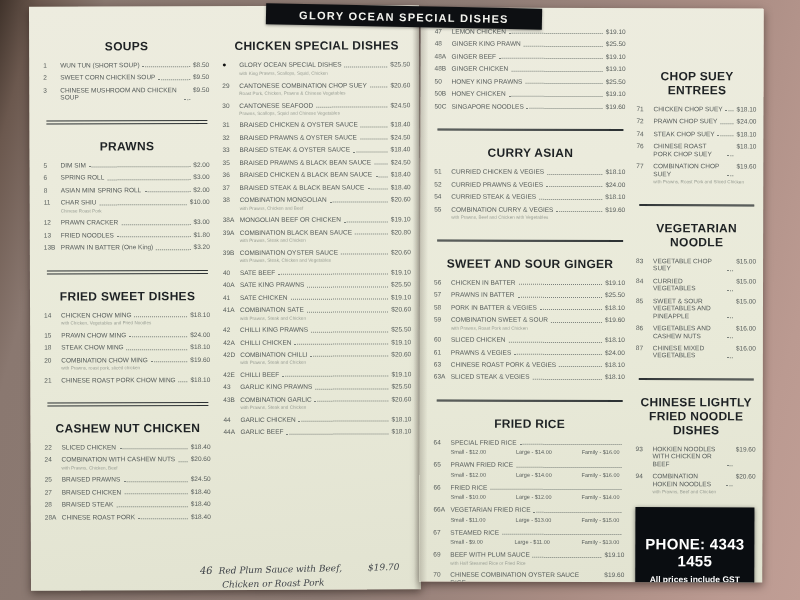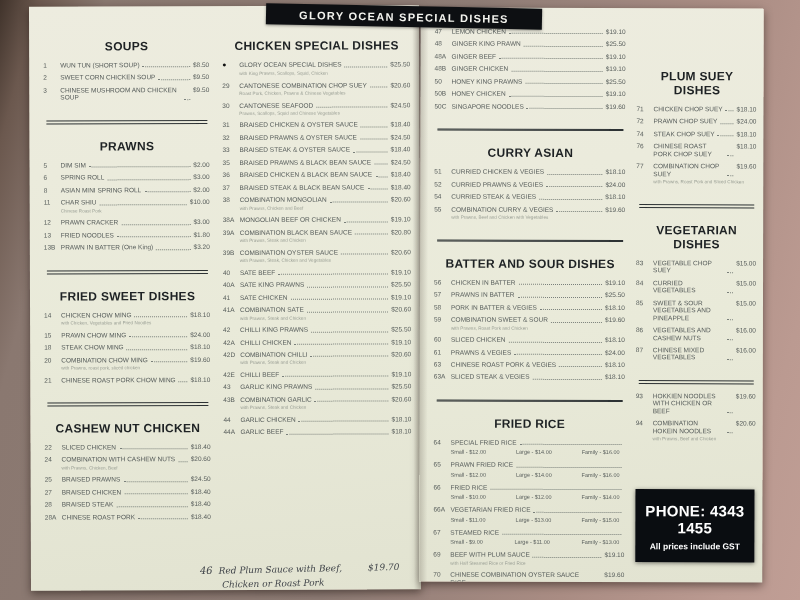--- a/index.html
+++ b/index.html
@@ -590,7 +590,7 @@
       </div>
       <div class="col">
         <div class="section">
-          <div class="sec-title">PLUM SUEY DISHES</div>
+          <div class="sec-title">CHOP SUEY ENTREES</div>
           <div class="item">
             <span class="no">71</span>
             <span class="nm">CHICKEN CHOP SUEY</span>

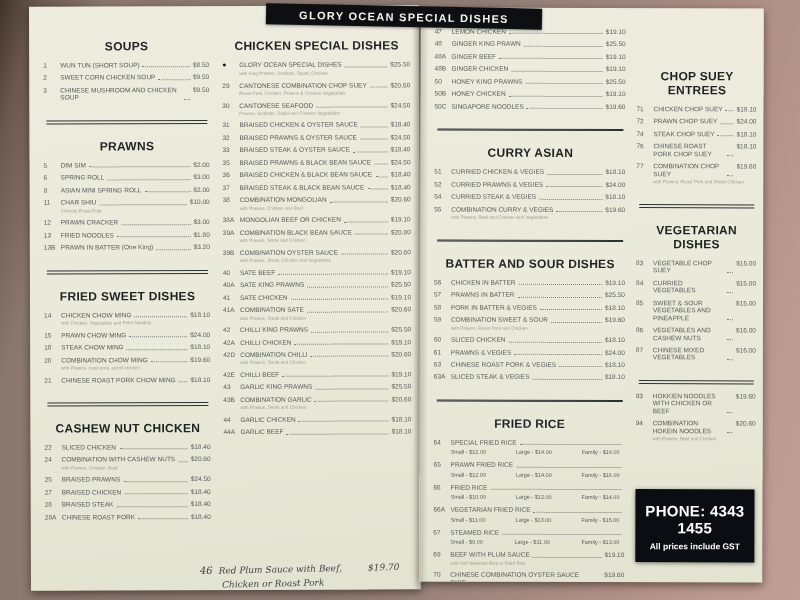--- a/index.html
+++ b/index.html
@@ -625,7 +625,7 @@
         </div>
         <div class="rule"></div>
         <div class="section">
-          <div class="sec-title">VEGETARIAN DISHES</div>
+          <div class="sec-title">VEGETARIAN NOODLE</div>
           <div class="item">
             <span class="no">83</span>
             <span class="nm">VEGETABLE CHOP SUEY</span>

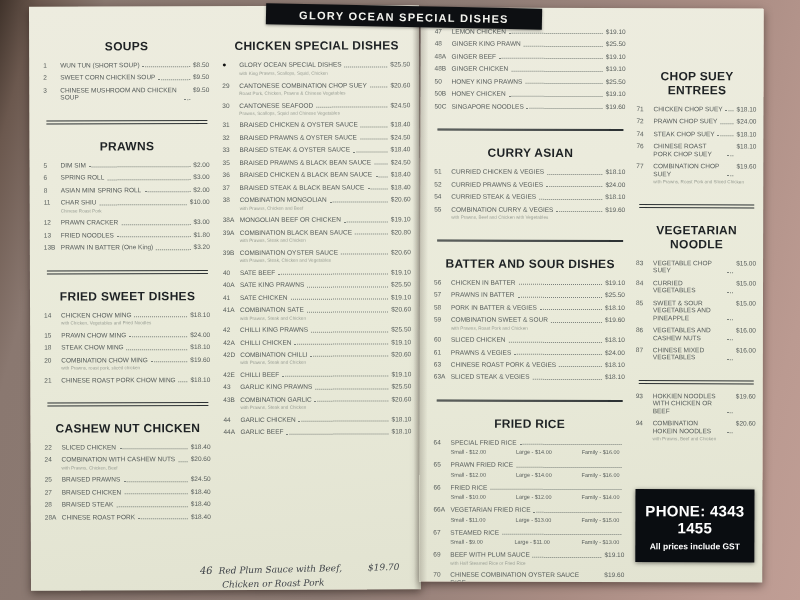--- a/index.html
+++ b/index.html
@@ -468,7 +468,7 @@
         </div>
         <div class="rule"></div>
         <div class="section">
-          <div class="sec-title">BATTER AND SOUR DISHES</div>
+          <div class="sec-title">SWEET AND SOUR GINGER</div>
           <div class="item">
             <span class="no">56</span>
             <span class="nm">CHICKEN IN BATTER</span>

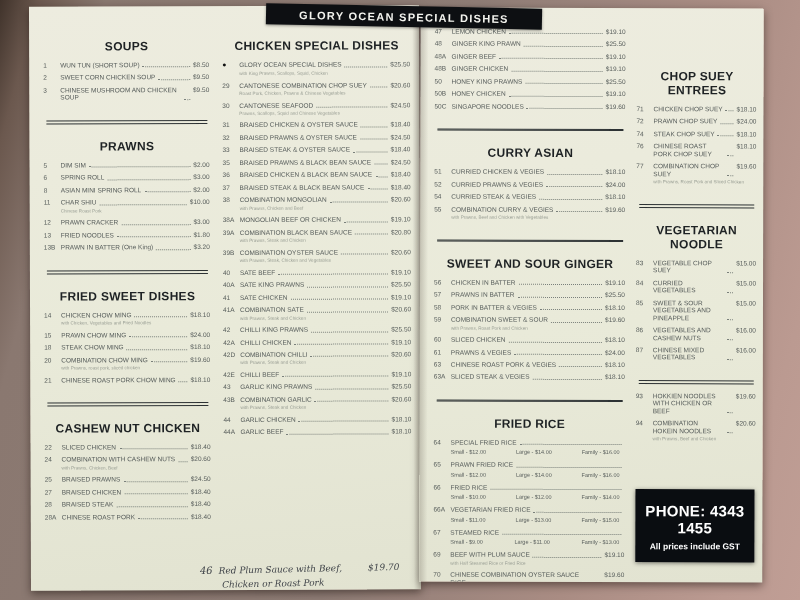--- a/index.html
+++ b/index.html
@@ -659,6 +659,7 @@
         </div>
         <div class="rule"></div>
         <div class="section">
+          <div class="sec-title">CHINESE LIGHTLY FRIED NOODLE DISHES</div>
           <div class="item">
             <span class="no">93</span>
             <span class="nm">HOKKIEN NOODLES WITH CHICKEN OR BEEF</span>

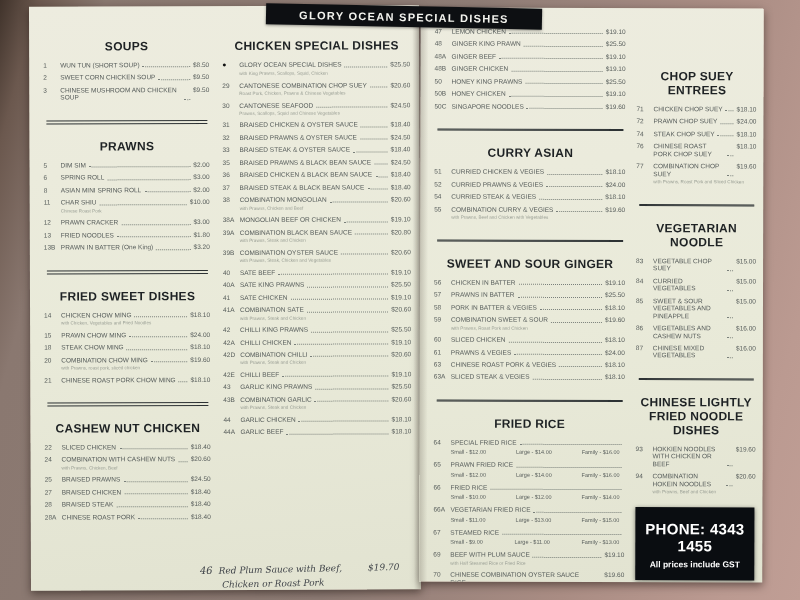--- a/index.html
+++ b/index.html
@@ -58,7 +58,7 @@
   .phone{
     margin-top:auto;margin-right:2px;margin-bottom:10px;
     background:#0a0d11;color:#fff;text-align:center;
-    padding:13px 4px 11px;box-shadow:0 1px 4px rgba(0,0,0,.5);
+    padding:28px 4px 11px;box-shadow:0 1px 4px rgba(0,0,0,.5);
   }
   .phone .num{font-size:15px;font-weight:bold;letter-spacing:.3px;}
   .phone .gst{font-size:8.5px;font-weight:bold;margin-top:5px;}

